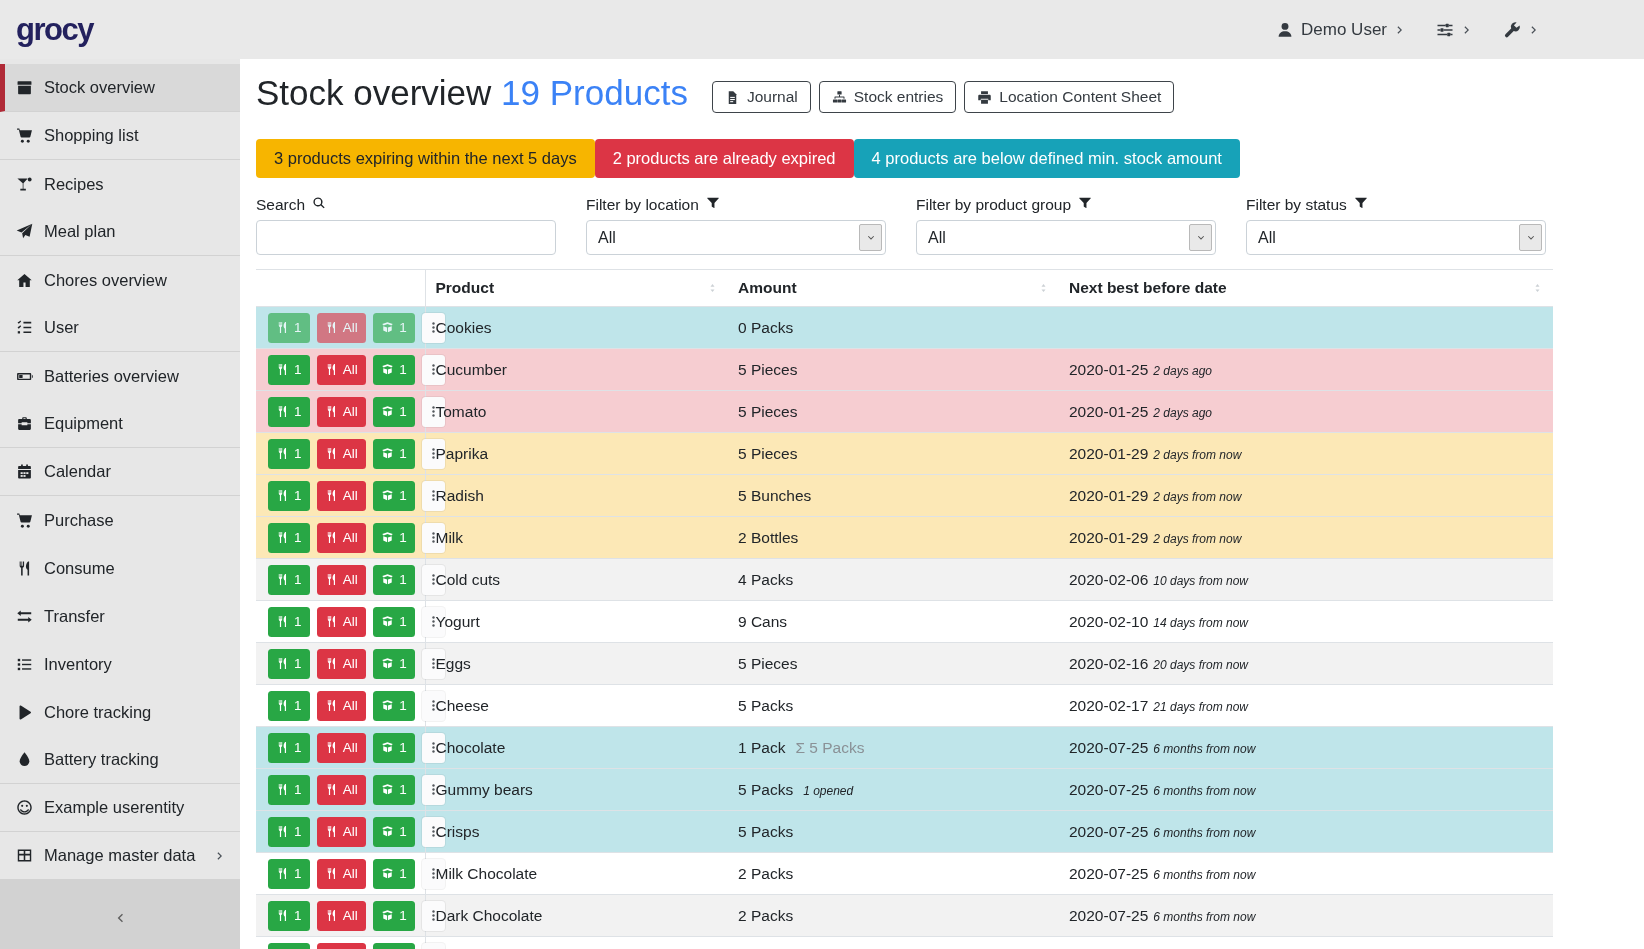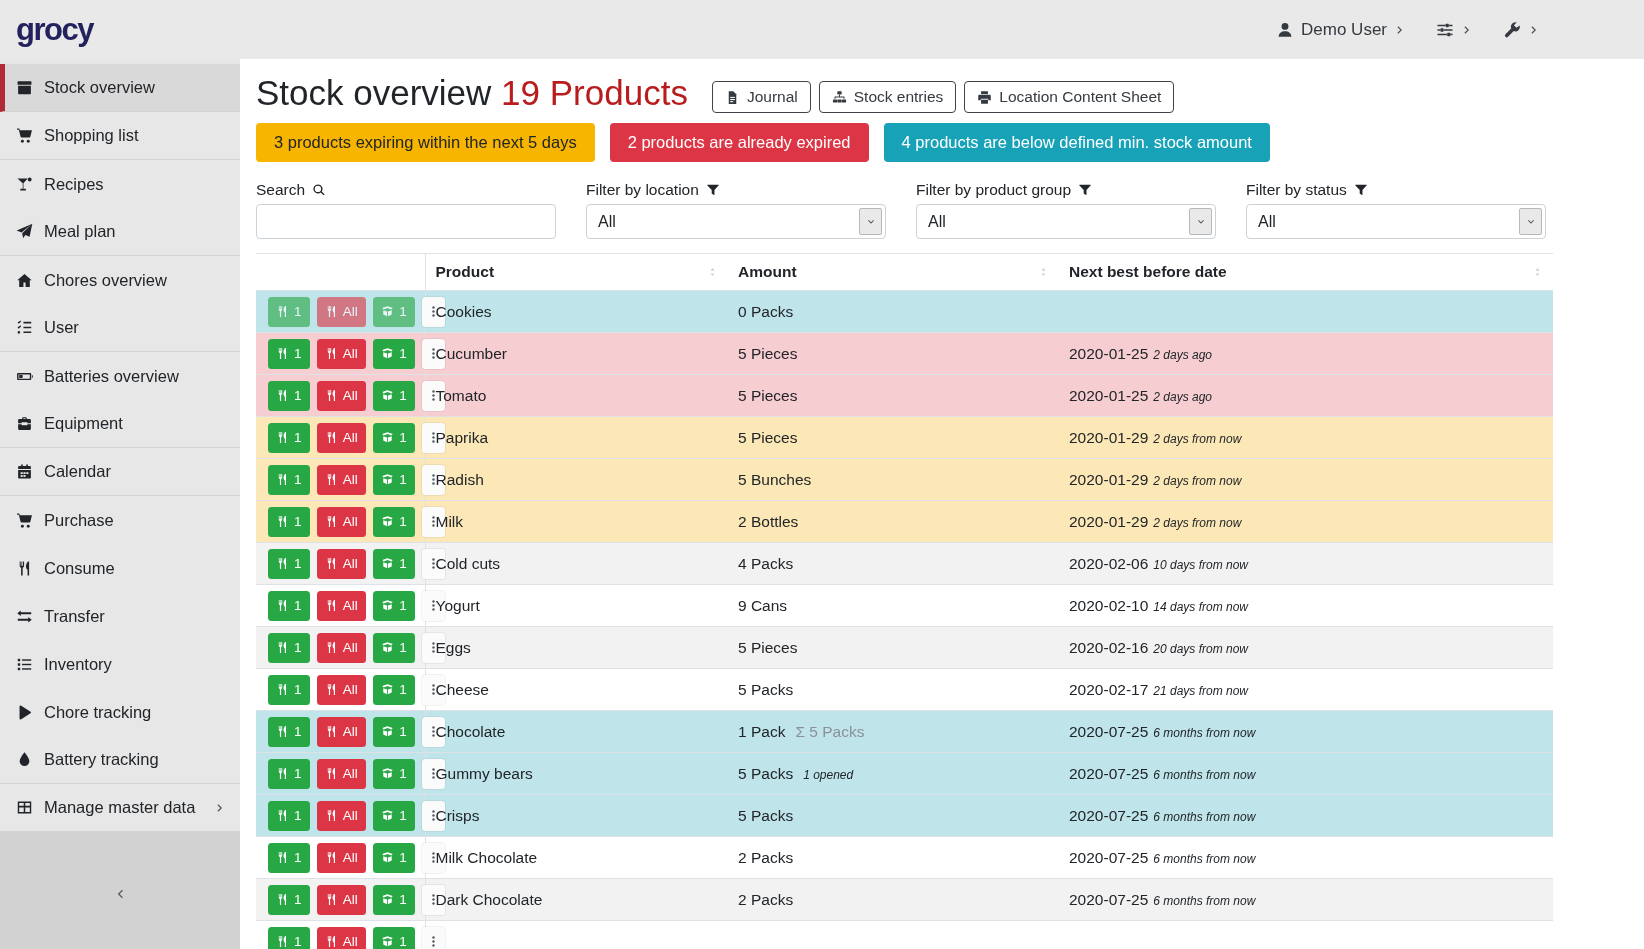--- a/index.html
+++ b/index.html
@@ -33,7 +33,7 @@
   .inner { width:1297px; }
   .page-head { display:flex; align-items:center; gap:14px; }
   .page-title { font-size:35px; font-weight:500; line-height:40px; white-space:nowrap; }
-  .page-subtitle { color:#b91c1c; font-weight:400; }
+  .page-subtitle { color:#3b82f6; font-weight:400; }
   .head-buttons { display:flex; gap:8px; margin-left:10px; margin-top:8px; }
   .hbtn { display:inline-flex; align-items:center; gap:7px; border:1px solid #3e444a; border-radius:4px; background:#fff; color:#343a40; font-size:15.5px; padding:6px 12px; cursor:pointer; white-space:nowrap; }
   .hbtn .hic svg { width:15px; height:15px; }

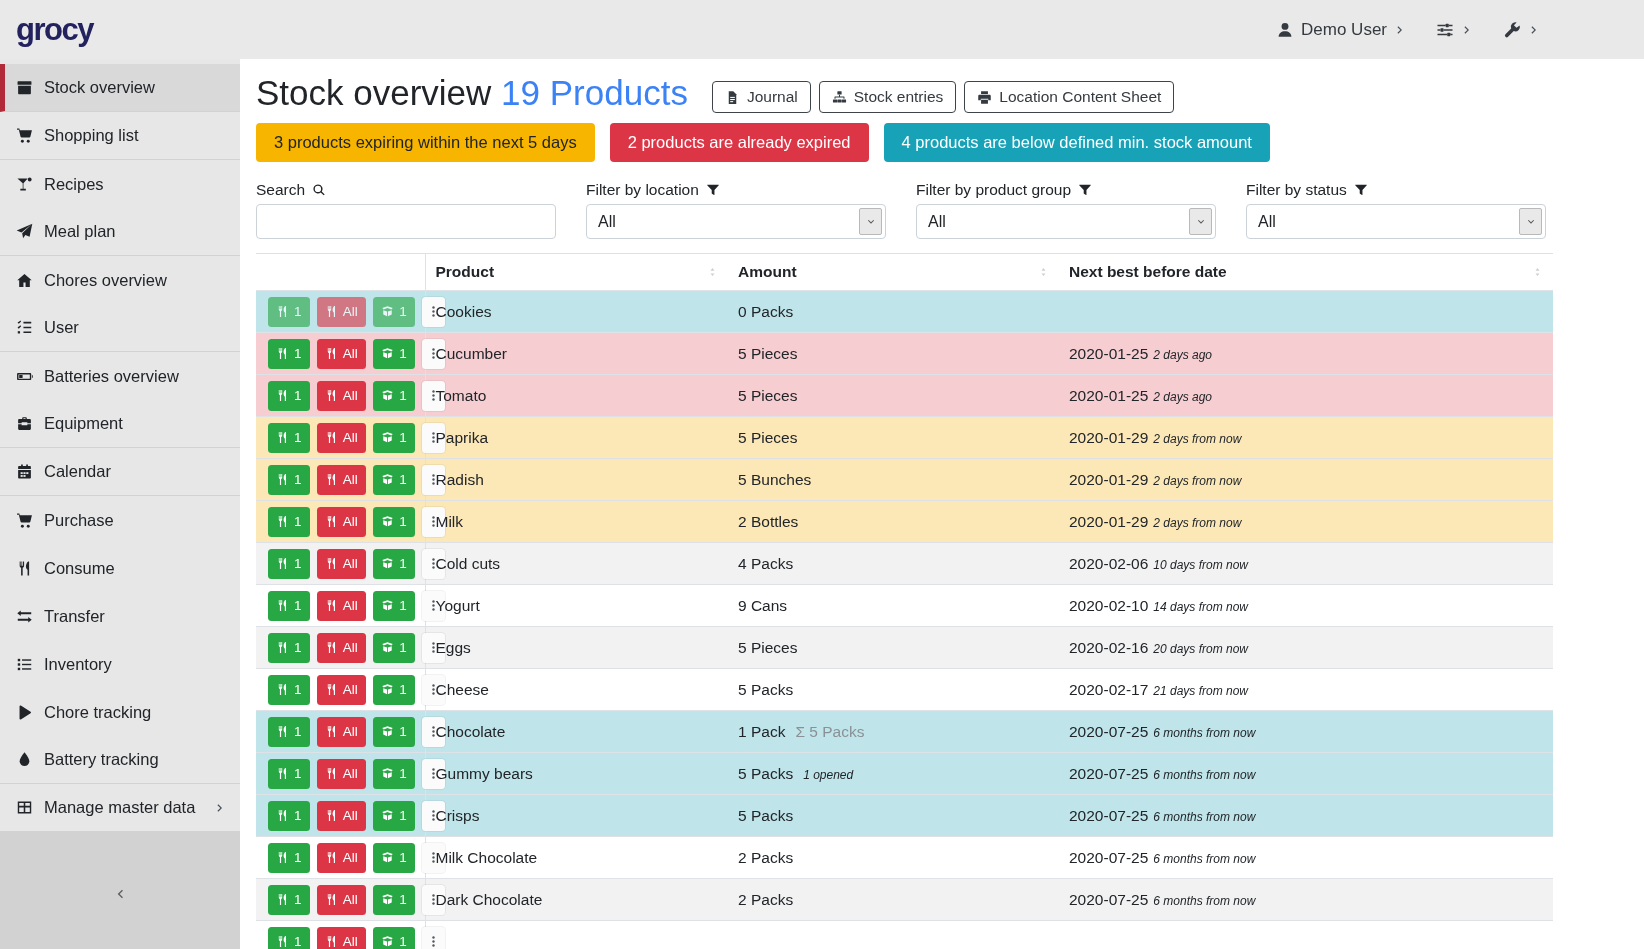--- a/index.html
+++ b/index.html
@@ -38,7 +38,7 @@
   .hbtn { display:inline-flex; align-items:center; gap:7px; border:1px solid #3e444a; border-radius:4px; background:#fff; color:#343a40; font-size:15.5px; padding:6px 12px; cursor:pointer; white-space:nowrap; }
   .hbtn .hic svg { width:15px; height:15px; }
 
-  .banners { display:flex; gap:15px; margin-top:10px; }
+  .banners { display:flex; margin-top:26px; }
   .banner { border-radius:4px; padding:10px 18px; font-size:16.5px; cursor:pointer; white-space:nowrap; }
 
   

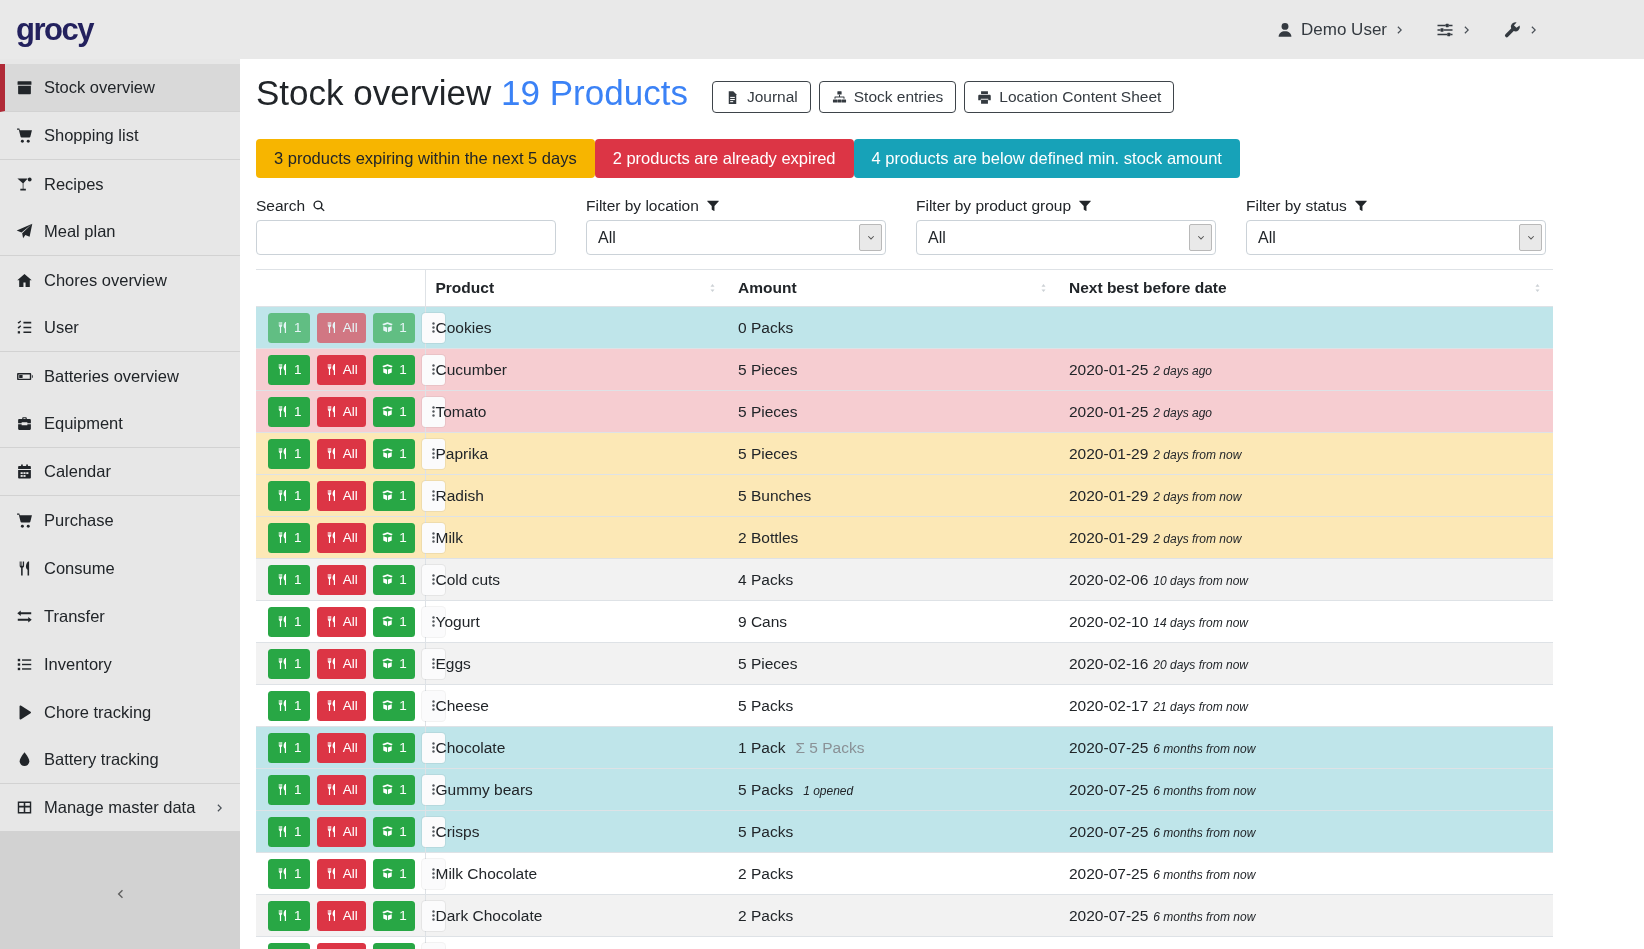--- a/index.html
+++ b/index.html
@@ -43,7 +43,7 @@
 
   
   .filters { margin-top:18px; width:1290px; display:grid; grid-template-columns:repeat(4,1fr); column-gap:30px; }
-  .f-label { display:flex; align-items:center; gap:7px; font-size:15.5px; height:19px; }
+  .f-label { display:flex; align-items:flex-start; gap:7px; font-size:15.5px; height:19px; }
   .f-label svg { width:14px; height:14px; }
   .f-control { margin-top:5px; }
   .f-input { width:100%; height:35px; border:1px solid #cbd2d8; border-radius:4px; font-size:16px; padding:0 10px; font-family:inherit; }

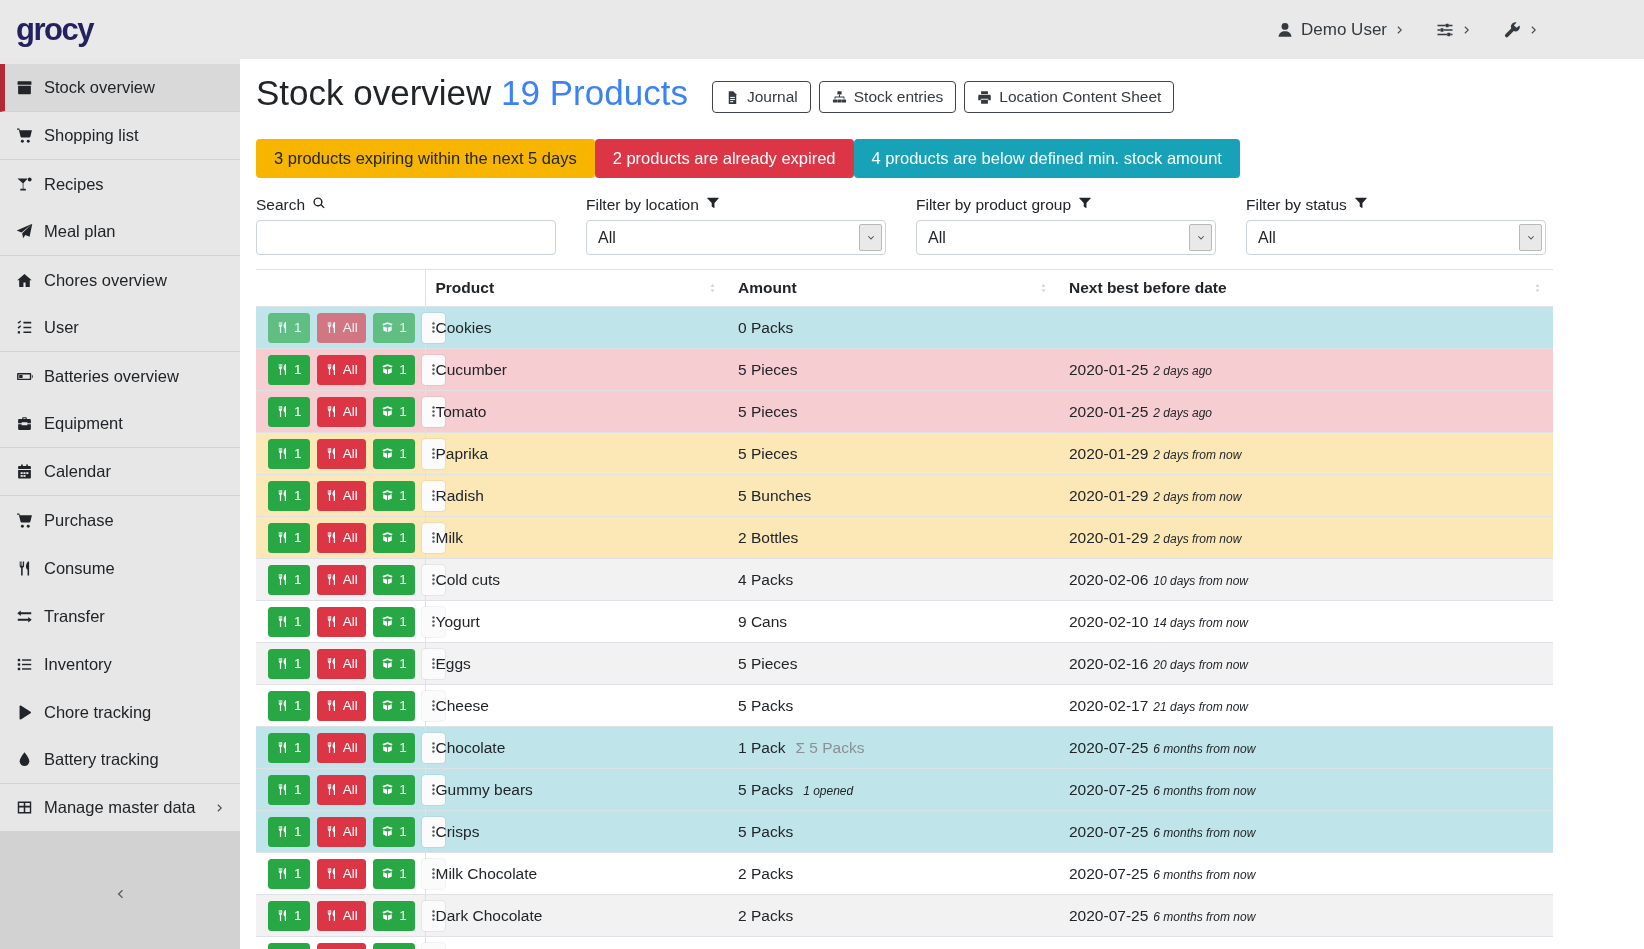--- a/index.html
+++ b/index.html
@@ -285,6 +285,18 @@
             </svg>
           </span>
     <span class="s-label">Battery tracking</span>
+
+  </div>
+        <div class="side-item divider-after">
+    <span class="s-icon">
+            <svg viewBox="0 0 24 24" fill="currentColor" xmlns="http://www.w3.org/2000/svg">
+              <path d="M12 1.8C6.4 1.8 1.8 6.4 1.8 12S6.4 22.2 12 22.2 22.2 17.6 22.2 12 17.6 1.8 12 1.8zm0 18.4c-4.5 0-8.2-3.7-8.2-8.2S7.5 3.8 12 3.8s8.2 3.7 8.2 8.2-3.7 8.2-8.2 8.2z"></path>
+              <circle cx="8.7" cy="9.7" r="1.5"></circle>
+              <circle cx="15.3" cy="9.7" r="1.5"></circle>
+              <path d="M16.9 14.2c-1 1.9-2.9 3-4.9 3s-3.9-1.1-4.9-3l-1.6.9c1.3 2.4 3.8 4 6.5 4s5.2-1.6 6.5-4l-1.6-.9z"></path>
+            </svg>
+          </span>
+    <span class="s-label">Example userentity</span>
 
   </div>
         <div class="side-item divider-after">

